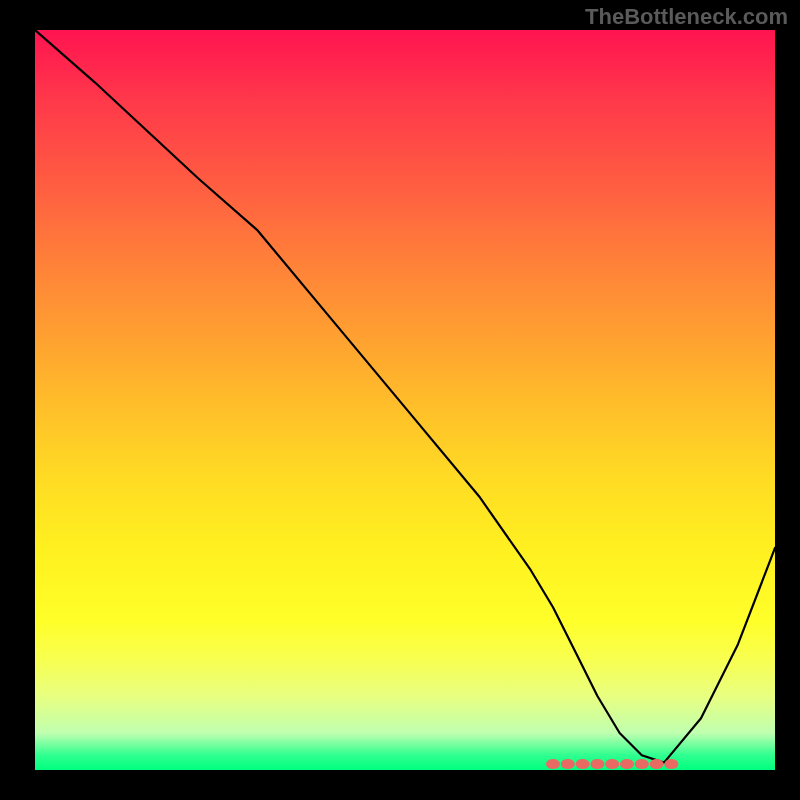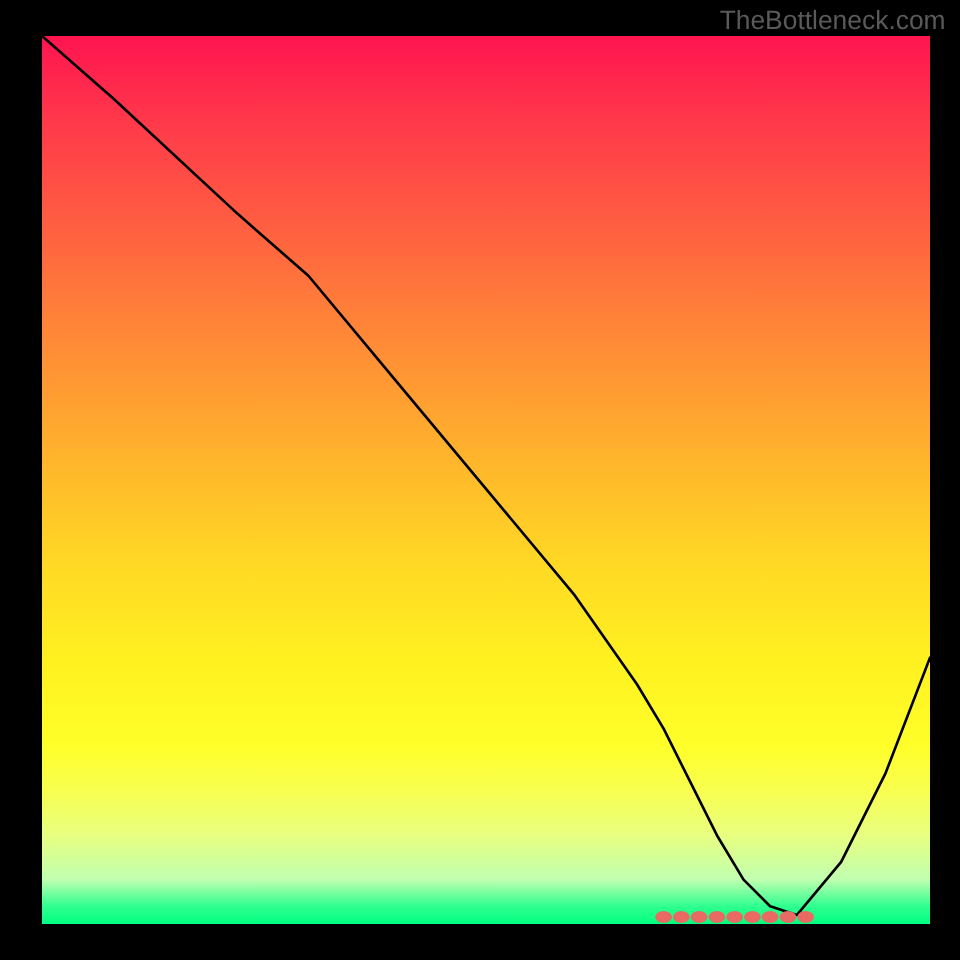--- a/index.html
+++ b/index.html
@@ -16,7 +16,7 @@
     right: 12px;
     color: #5a5a5a;
     font-size: 22px;
-    font-weight: 400;
+    font-weight: 700;
     z-index: 10;
   }
   .chart-area {

